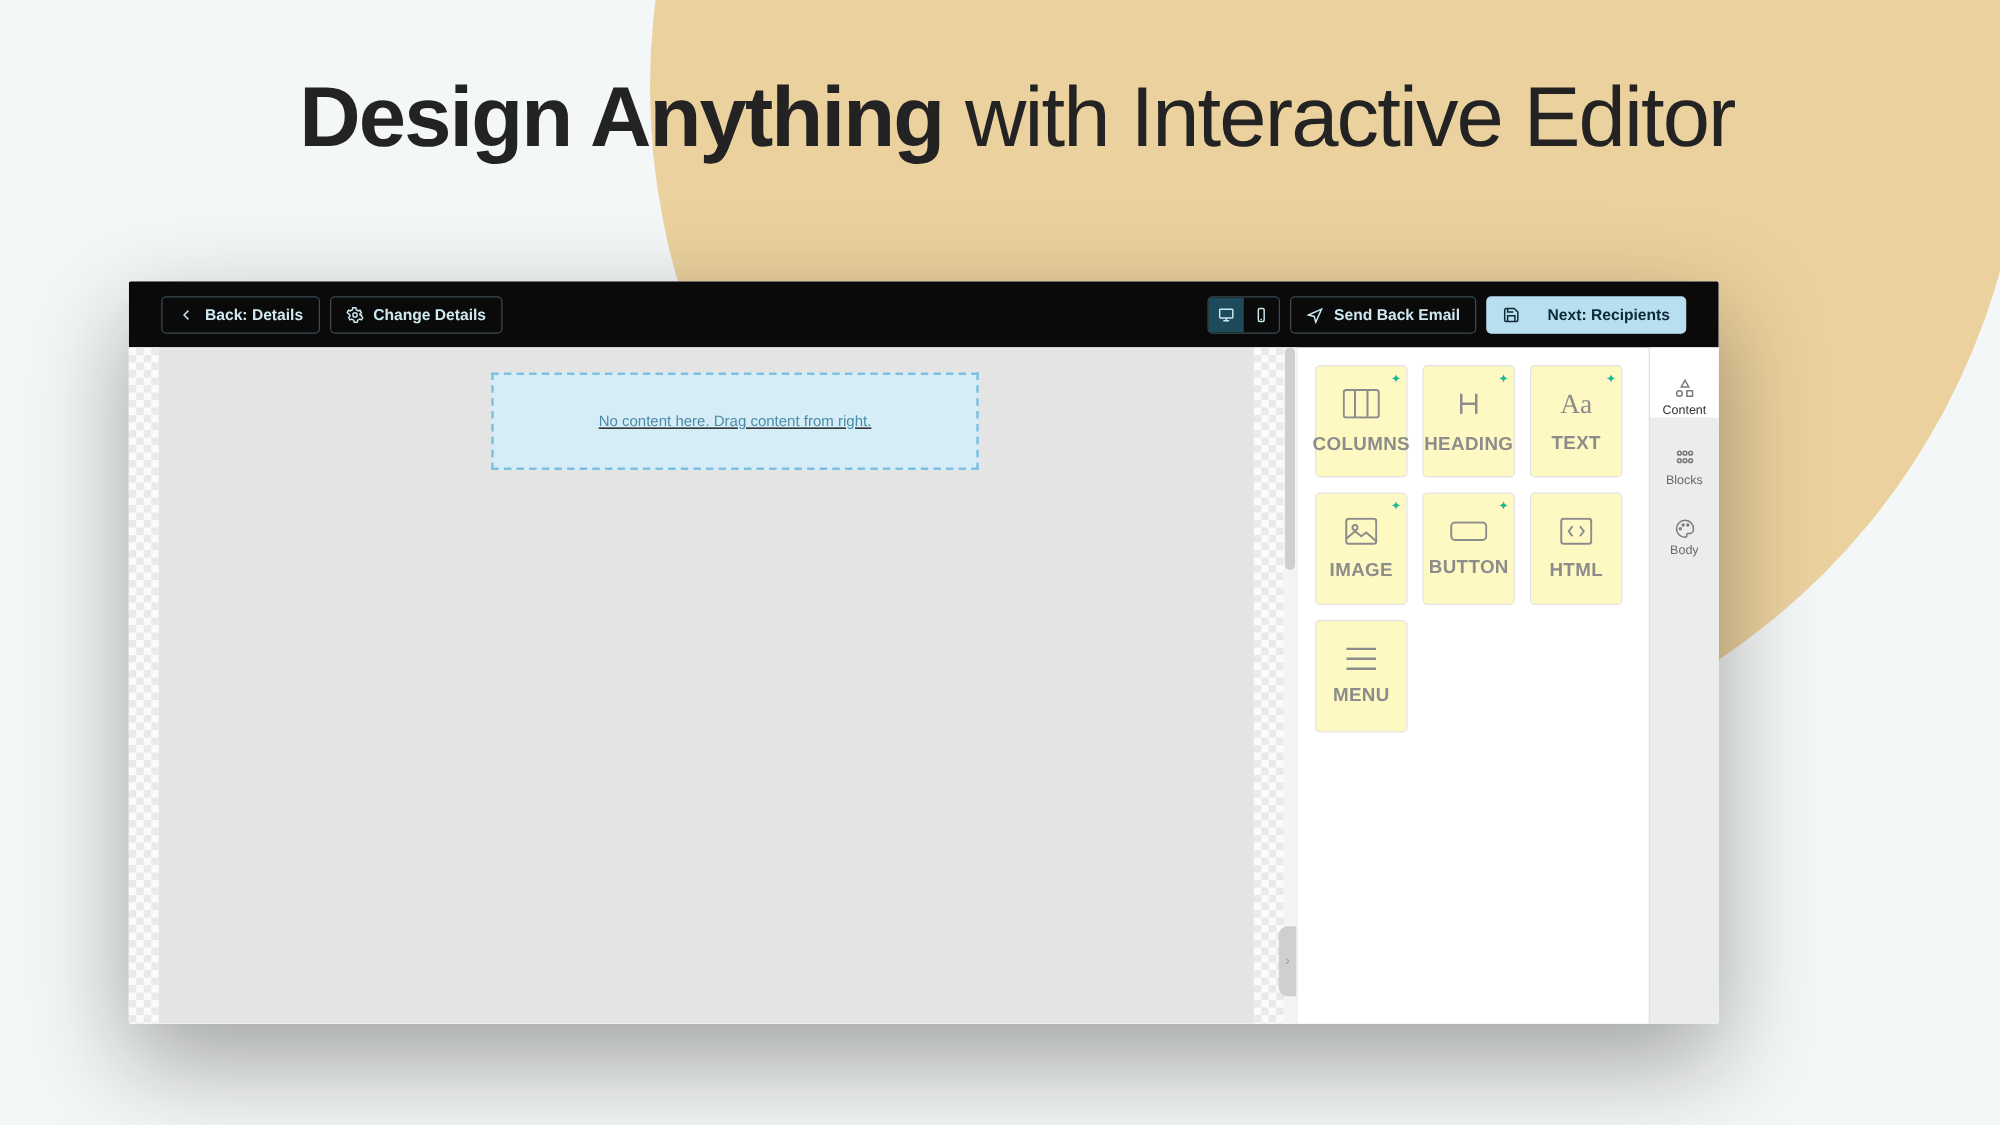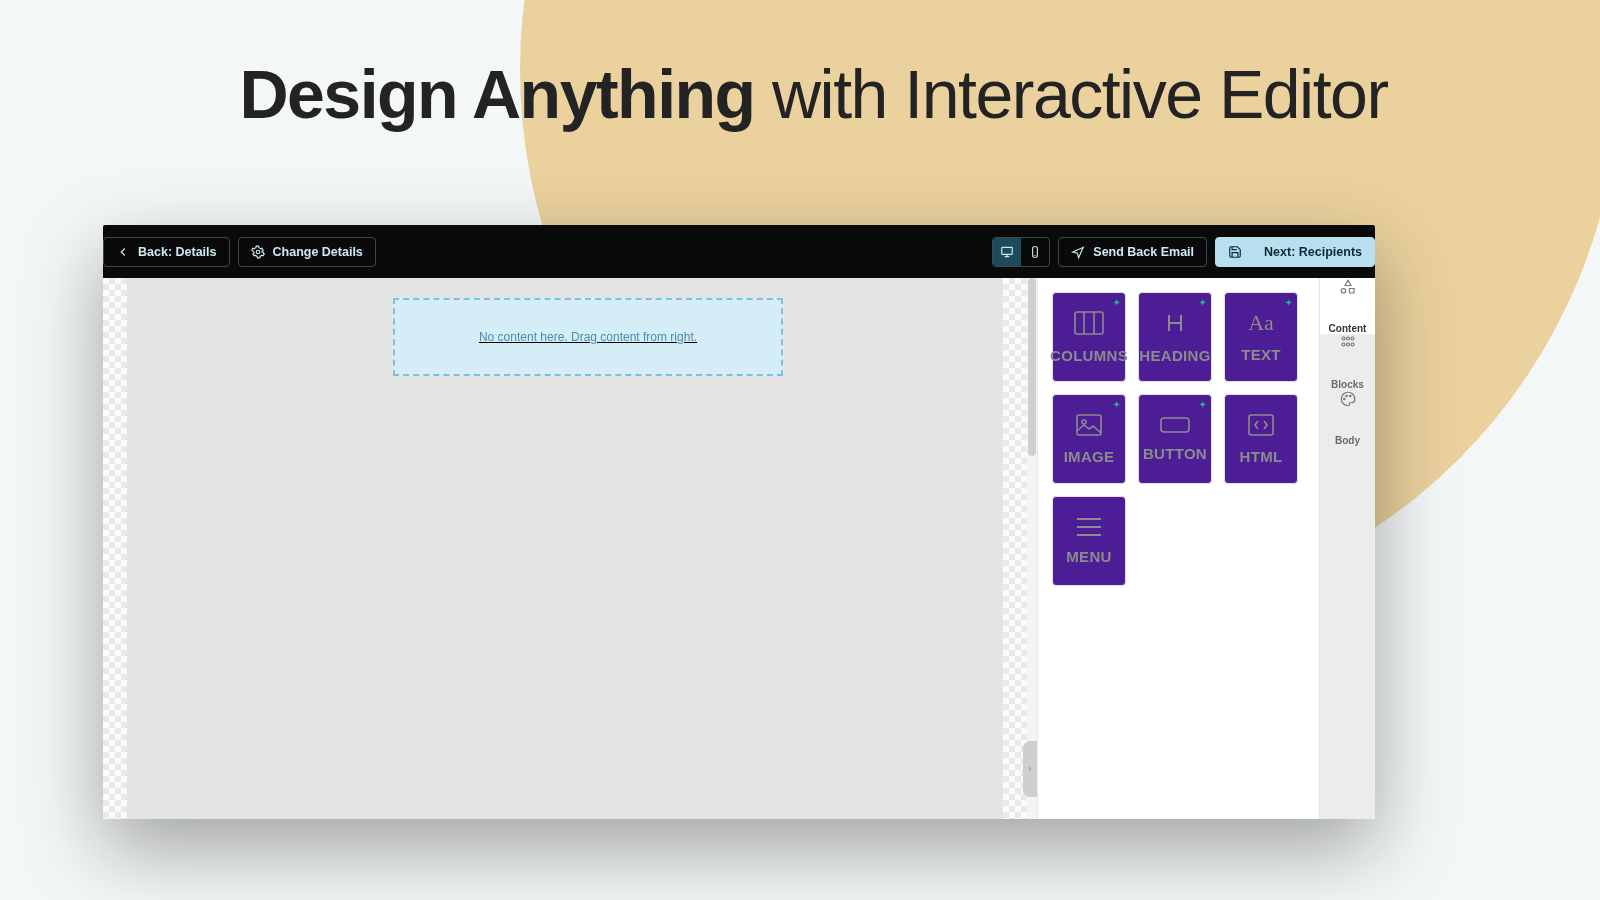--- a/index.html
+++ b/index.html
@@ -15,7 +15,7 @@
   .window { position:absolute; top:225px; left:103px; width:1272px; height:594px; background:#fff; box-shadow:0 30px 80px rgba(0,0,0,.35); z-index:1; overflow:hidden; border-radius:2px;}
 
   
-  .topbar { height:53px; background:#0a0a0a; display:flex; align-items:center; padding:0 0; gap:8px; }
+  .topbar { height:53px; background:#0a0a0a; display:flex; align-items:center; padding:0 26px; gap:8px; }
   .tbtn { display:flex; align-items:center; gap:8px; height:30px; padding:0 12px; border:1px solid #3a4a50; border-radius:4px; color:#cfe9f2; font-size:12.5px; font-weight:600; cursor:pointer; background:transparent; }
   .tbtn.primary { background:#b8dff0; color:#0c2a34; border-color:#b8dff0;gap:22px; }
   .spacer { flex:1; }

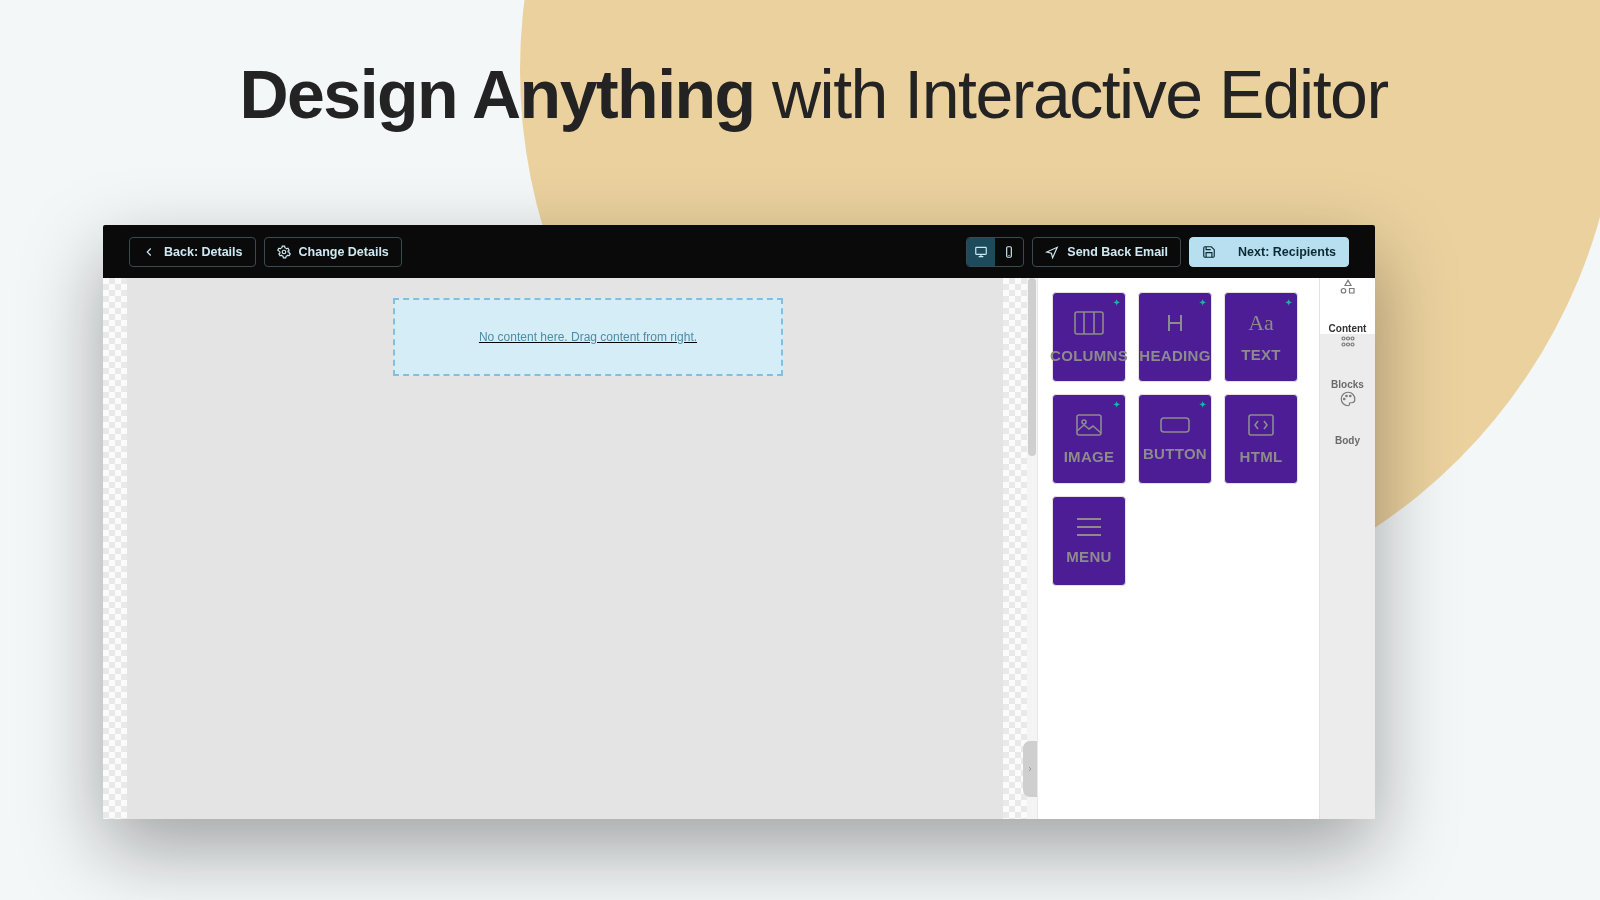--- a/index.html
+++ b/index.html
@@ -42,7 +42,7 @@
   
   .blocks { width:282px; height:100%; border-left:1px solid #e8e8e8; background:#fff; padding:14px 0 0 14px; }
   .bgrid { display:grid; grid-template-columns:repeat(3,74px); gap:12px; }
-  .tile { width:74px; height:90px; border:1px solid #e3e3e3; border-radius:4px; background:#4c1d95; display:flex; flex-direction:column; align-items:center; justify-content:center; gap:12px; position:relative; cursor:grab; }
+  .tile { width:74px; height:90px; border:1px solid #e3e3e3; border-radius:4px; background:#fef9c3; display:flex; flex-direction:column; align-items:center; justify-content:center; gap:12px; position:relative; cursor:grab; }
   .tile .ticon2 { color:#8c8c8c; }
   .tile .tlbl { font-size:15px; letter-spacing:.3px; color:#8c8c8c; font-weight:600; }
   .spark { position:absolute; top:4px; right:4px; font-size:9px; color:#1fb497; }

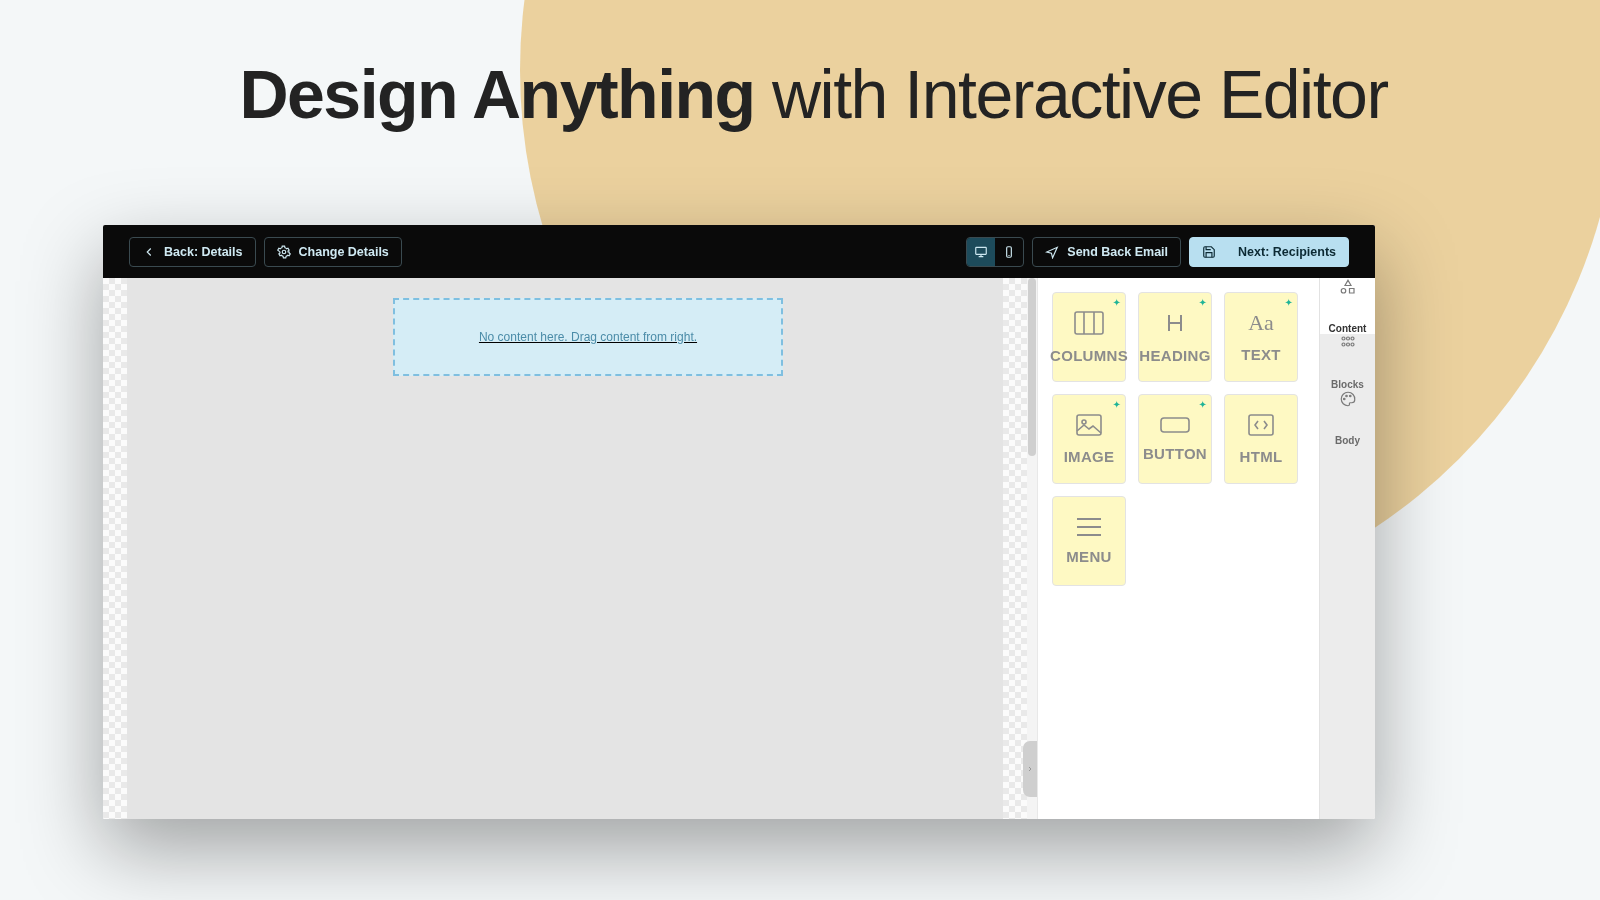--- a/index.html
+++ b/index.html
@@ -50,7 +50,7 @@
 
   
   .rail { width:56px; height:100%; background:#ececec; border-left:1px solid #e2e2e2; display:flex; flex-direction:column; }
-  .rtab { height:56px; display:flex; flex-direction:column; align-items:center; justify-content:space-between; gap:3px; color:#6a6a6a; font-size:10px; cursor:pointer;font-weight:bold; }
+  .rtab { height:56px; display:flex; flex-direction:column; align-items:center; justify-content:flex-end; gap:3px; color:#6a6a6a; font-size:10px; cursor:pointer; }
   .rtab svg { width:18px; height:18px; stroke:#7a7a7a; fill:none; stroke-width:1.6; }
   .rtab.active { background:#fff; color:#333; }
 </style>

